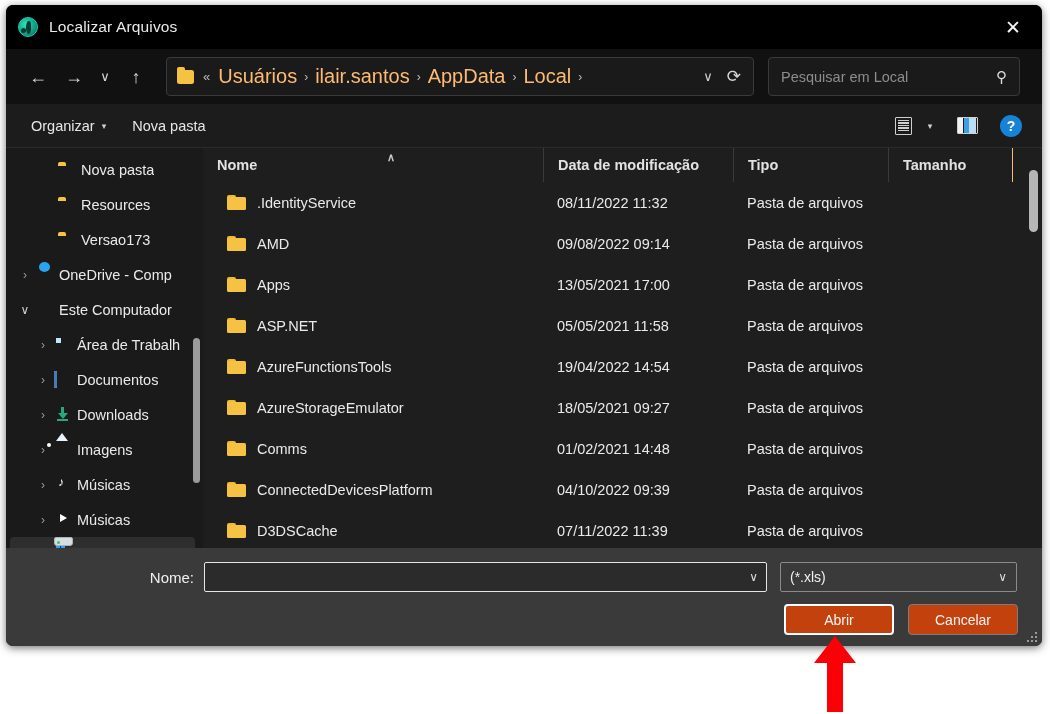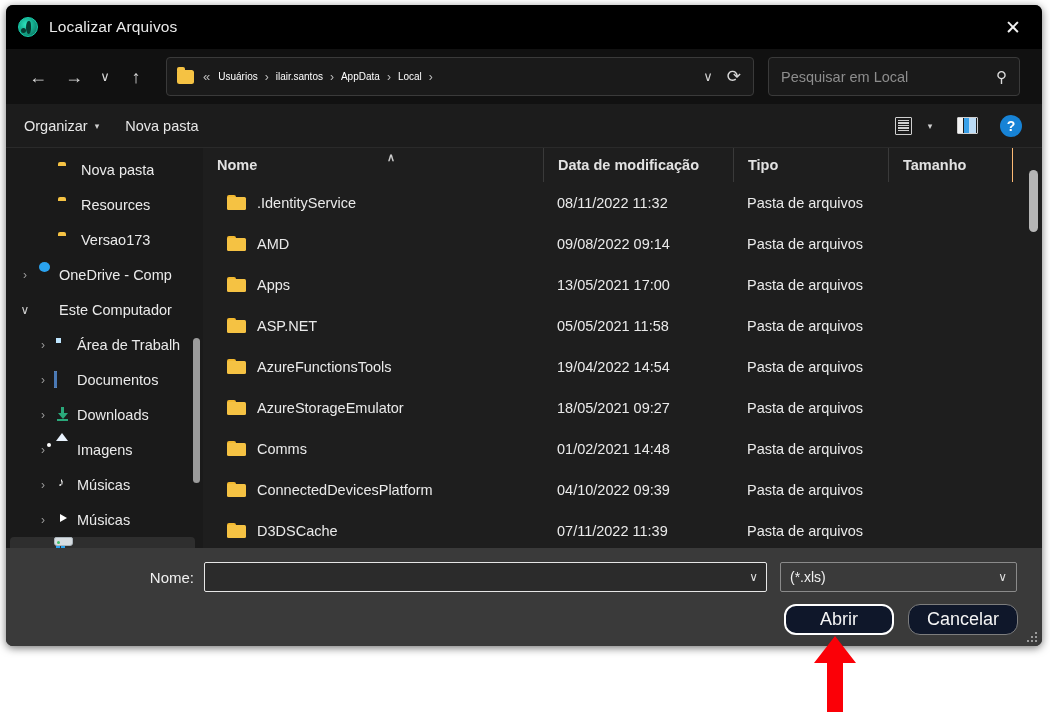--- a/index.html
+++ b/index.html
@@ -83,7 +83,7 @@
     background:#f5c243; border-radius:2px 2px 0 0;
   }
   .crumbs { display: flex; align-items: center; flex: 1 1 auto; min-width: 0; overflow: hidden; }
-  .crumb { color: #ffffff; font-size: 10px; white-space: nowrap; }
+  .crumb { color: #fdba74; font-size: 20px; white-space: nowrap; }
   .crumb-sep { color: #bdbdbd; font-size: 12px; margin: 0 7px; }
   .crumb-sep.dbl { margin: 0 8px 0 0; font-size: 13px; }
   .addr-caret { color: #d3d3d3; font-size: 13px; padding: 0 12px; flex: 0 0 auto; }

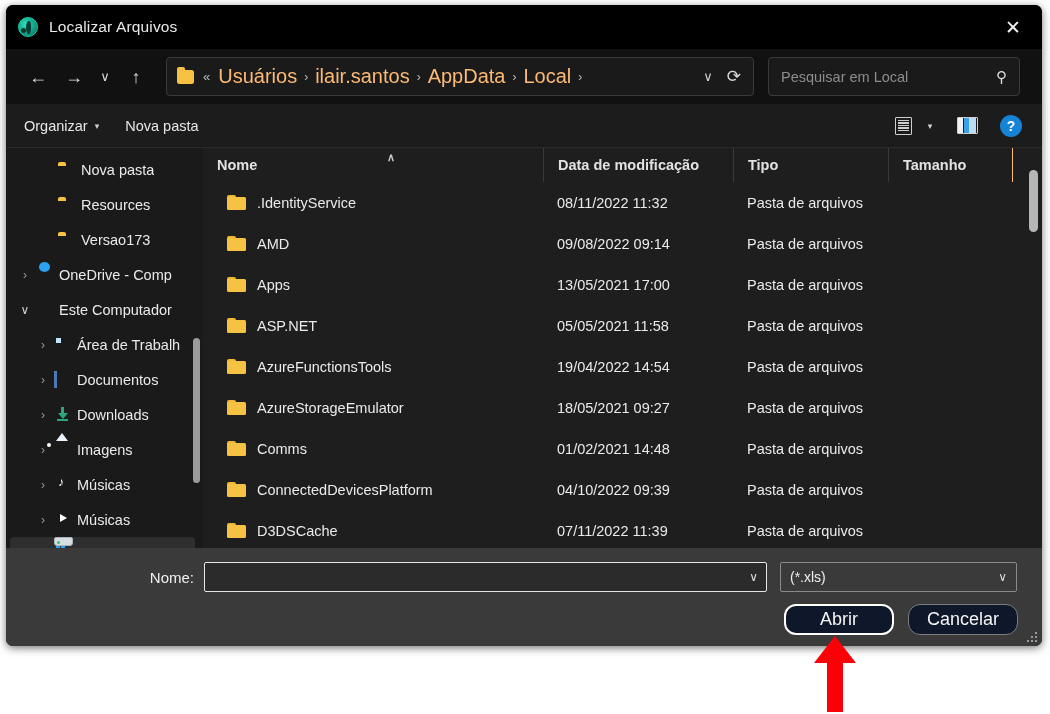--- a/index.html
+++ b/index.html
@@ -104,7 +104,7 @@
   
   .cmdbar {
     height: 44px; flex: 0 0 44px; background: #1c1c1c;
-    display: flex; align-items: center; padding: 0 14px 0 18px;
+    display: flex; align-items: center; padding: 0 14px 0 25px;
     border-bottom: 1px solid #2a2a2a;
   }
   .cmd-item { color: #e6e6e6; font-size: 14.5px; display: flex; align-items: center; margin-right: 26px; }

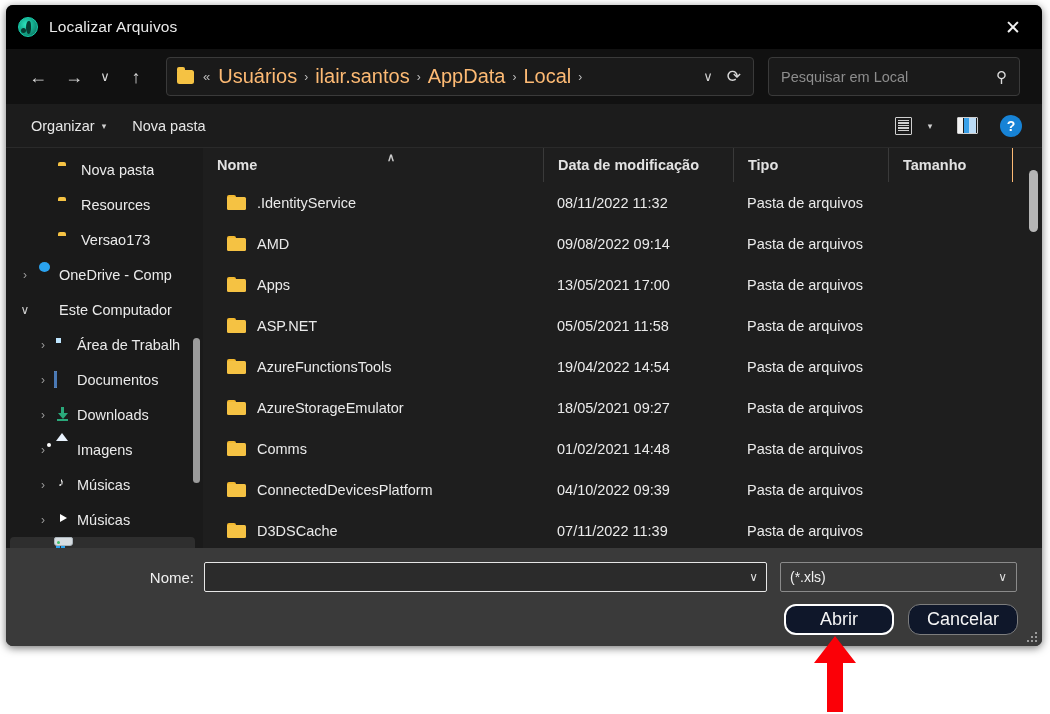--- a/index.html
+++ b/index.html
@@ -229,9 +229,9 @@
 
   .btn-row { display: flex; justify-content: flex-end; padding-right: 24px; margin-top: 10px; }
   .btn {
-    width: 110px; height: 31px; border-radius: 12px;
+    width: 110px; height: 31px; border-radius: 4px;
     display: flex; align-items: center; justify-content: center;
-    color: #f5f5f5; font-size: 18px; background: #0f172a;
+    color: #f5f5f5; font-size: 14px; background: #c2410c;
     border: 1px solid #7d7d7d;
   }
   .btn.primary { border: 2px solid #ffffff; margin-right: 14px; }

